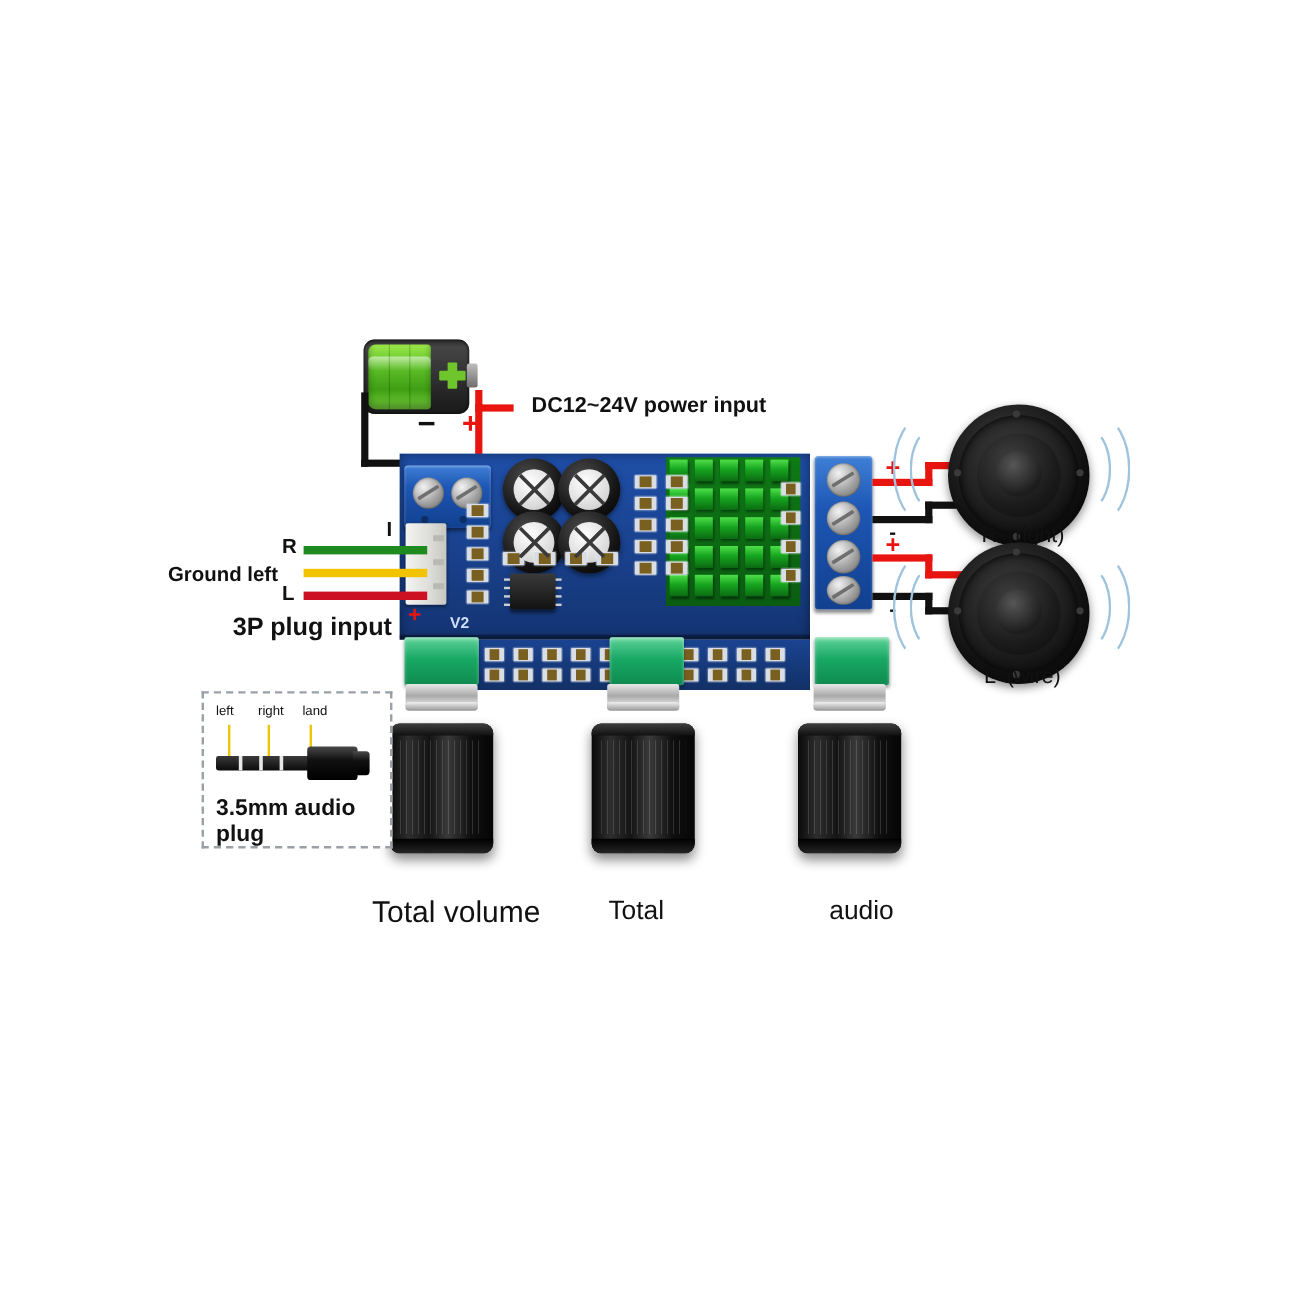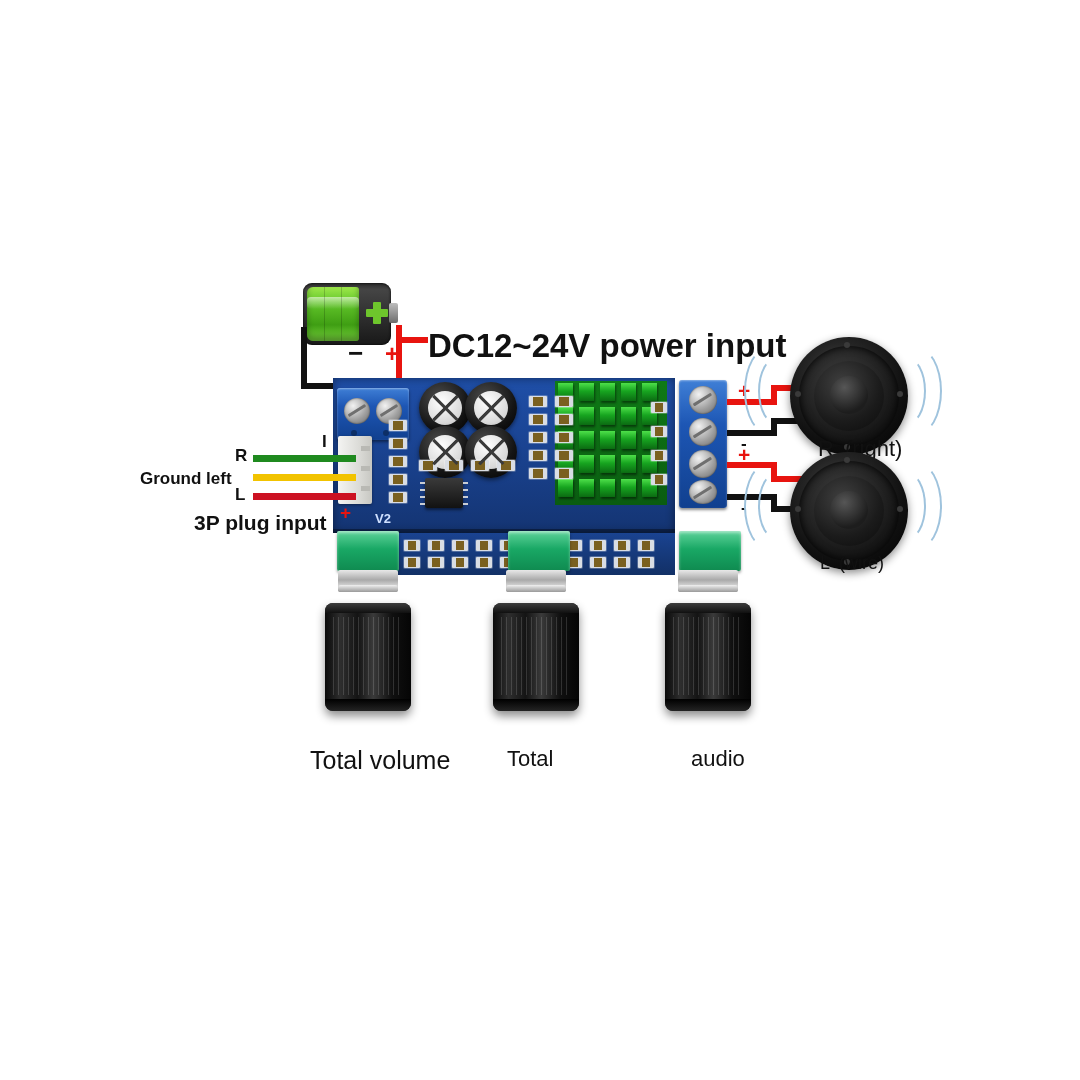--- a/index.html
+++ b/index.html
@@ -136,7 +136,7 @@
     <div class="bat-tip"></div>
   </div>
 
-  <div class="abs lbl" style="left:428px;top:327px;font-size:33px;">DC12~24V power input</div>
+  <div class="abs lbl" style="left:443px;top:327px;font-size:18px;">DC12~24V power input</div>
 
   <div class="abs wire" style="left:301px;top:327px;width:6px;height:62px;"></div>
   <div class="abs wire" style="left:301px;top:383px;width:50px;height:6px;"></div>

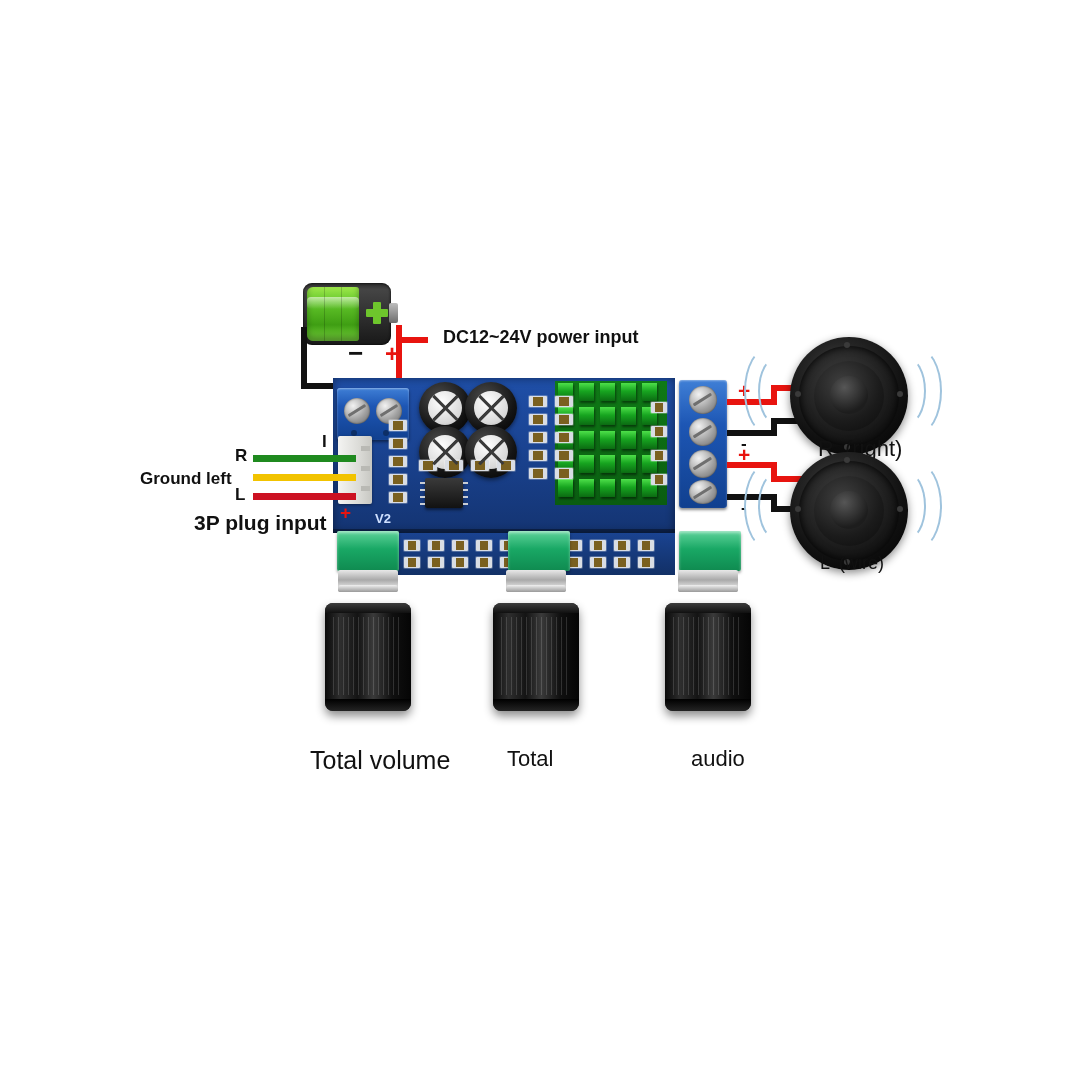--- a/index.html
+++ b/index.html
@@ -426,7 +426,7 @@
     <div class="bolt" style="left:5px;top:54px;"></div>
     <div class="bolt" style="left:107px;top:54px;"></div>
   </div>
-  <div class="abs lbl" style="left:818px;top:436px;font-size:22px;font-weight:400;">R (right)</div>
+  <div class="abs lbl" style="left:818px;top:436px;font-size:18px;font-weight:400;">R (right)</div>
 
   <div class="abs wave l" style="left:744px;top:461px;width:48px;height:86px;"></div>
   <div class="abs wave l" style="left:758px;top:471px;width:36px;height:66px;"></div>

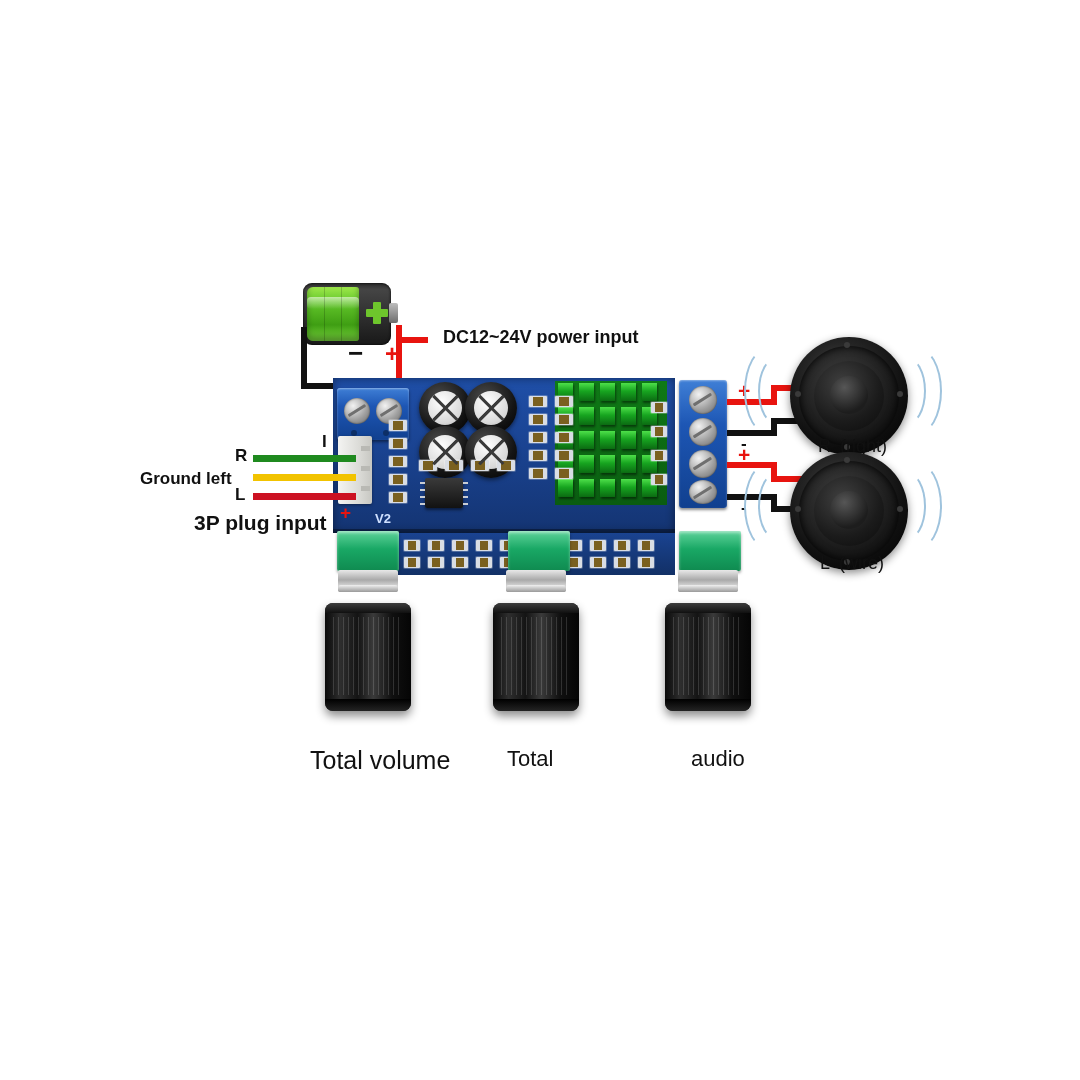--- a/index.html
+++ b/index.html
@@ -444,6 +444,24 @@
   </div>
   <div class="abs lbl" style="left:820px;top:553px;font-size:18px;font-weight:400;">L (wire)</div>
 
+  <div class="abs" id="inset">
+    <div class="ptr-lbl" style="left:10px;top:9px;">left</div>
+    <div class="ptr-lbl" style="left:45px;top:9px;">right</div>
+    <div class="ptr-lbl" style="left:82px;top:9px;">land</div>
+
+    <div class="ptr" style="left:20px;top:26px;height:26px;"></div>
+    <div class="ptr" style="left:53px;top:26px;height:26px;"></div>
+    <div class="ptr" style="left:88px;top:26px;height:26px;"></div>
+
+    <div class="plug-shaft" style="left:10px;top:52px;width:78px;height:12px;border-radius:2px 0 0 2px;"></div>
+    <div class="plug-ring" style="left:29px;top:52px;height:12px;"></div>
+    <div class="plug-ring" style="left:46px;top:52px;height:12px;"></div>
+    <div class="plug-ring" style="left:63px;top:52px;height:12px;"></div>
+    <div class="plug-body" style="left:86px;top:44px;width:42px;height:28px;"></div>
+    <div class="plug-body" style="left:124px;top:48px;width:14px;height:20px;border-radius:0 3px 3px 0;"></div>
+
+    <div class="abs" style="left:10px;top:85px;font-size:19px;font-weight:700;color:#111;">3.5mm audio plug</div>
+  </div>
 
 </div>
 

